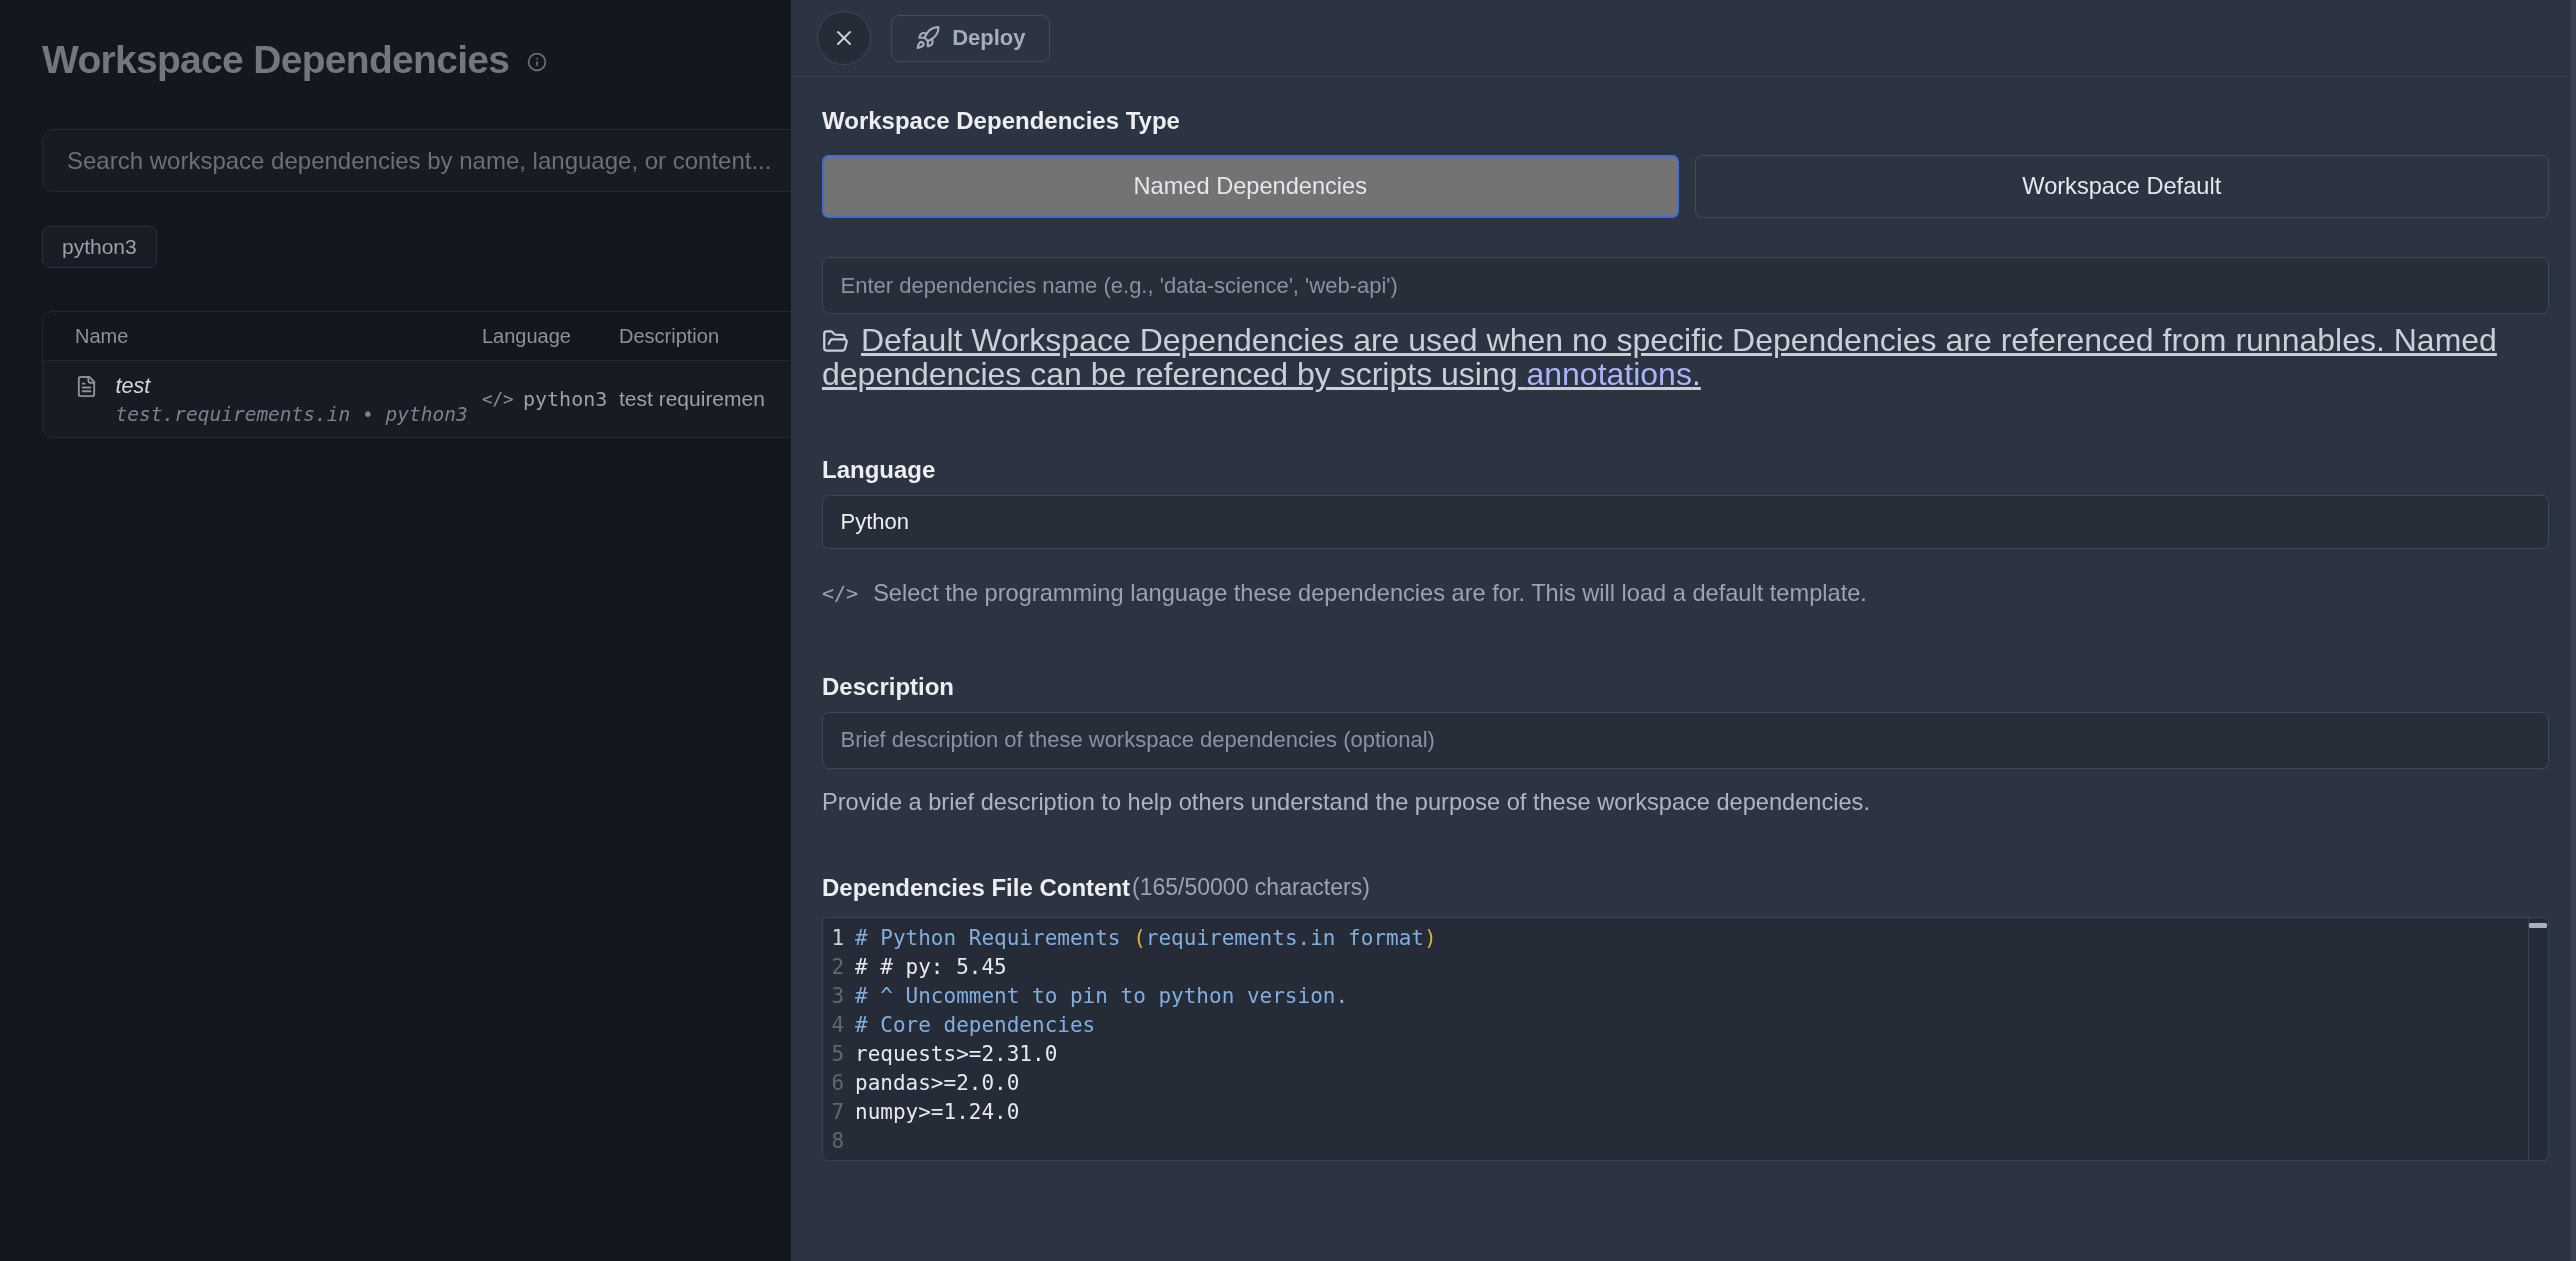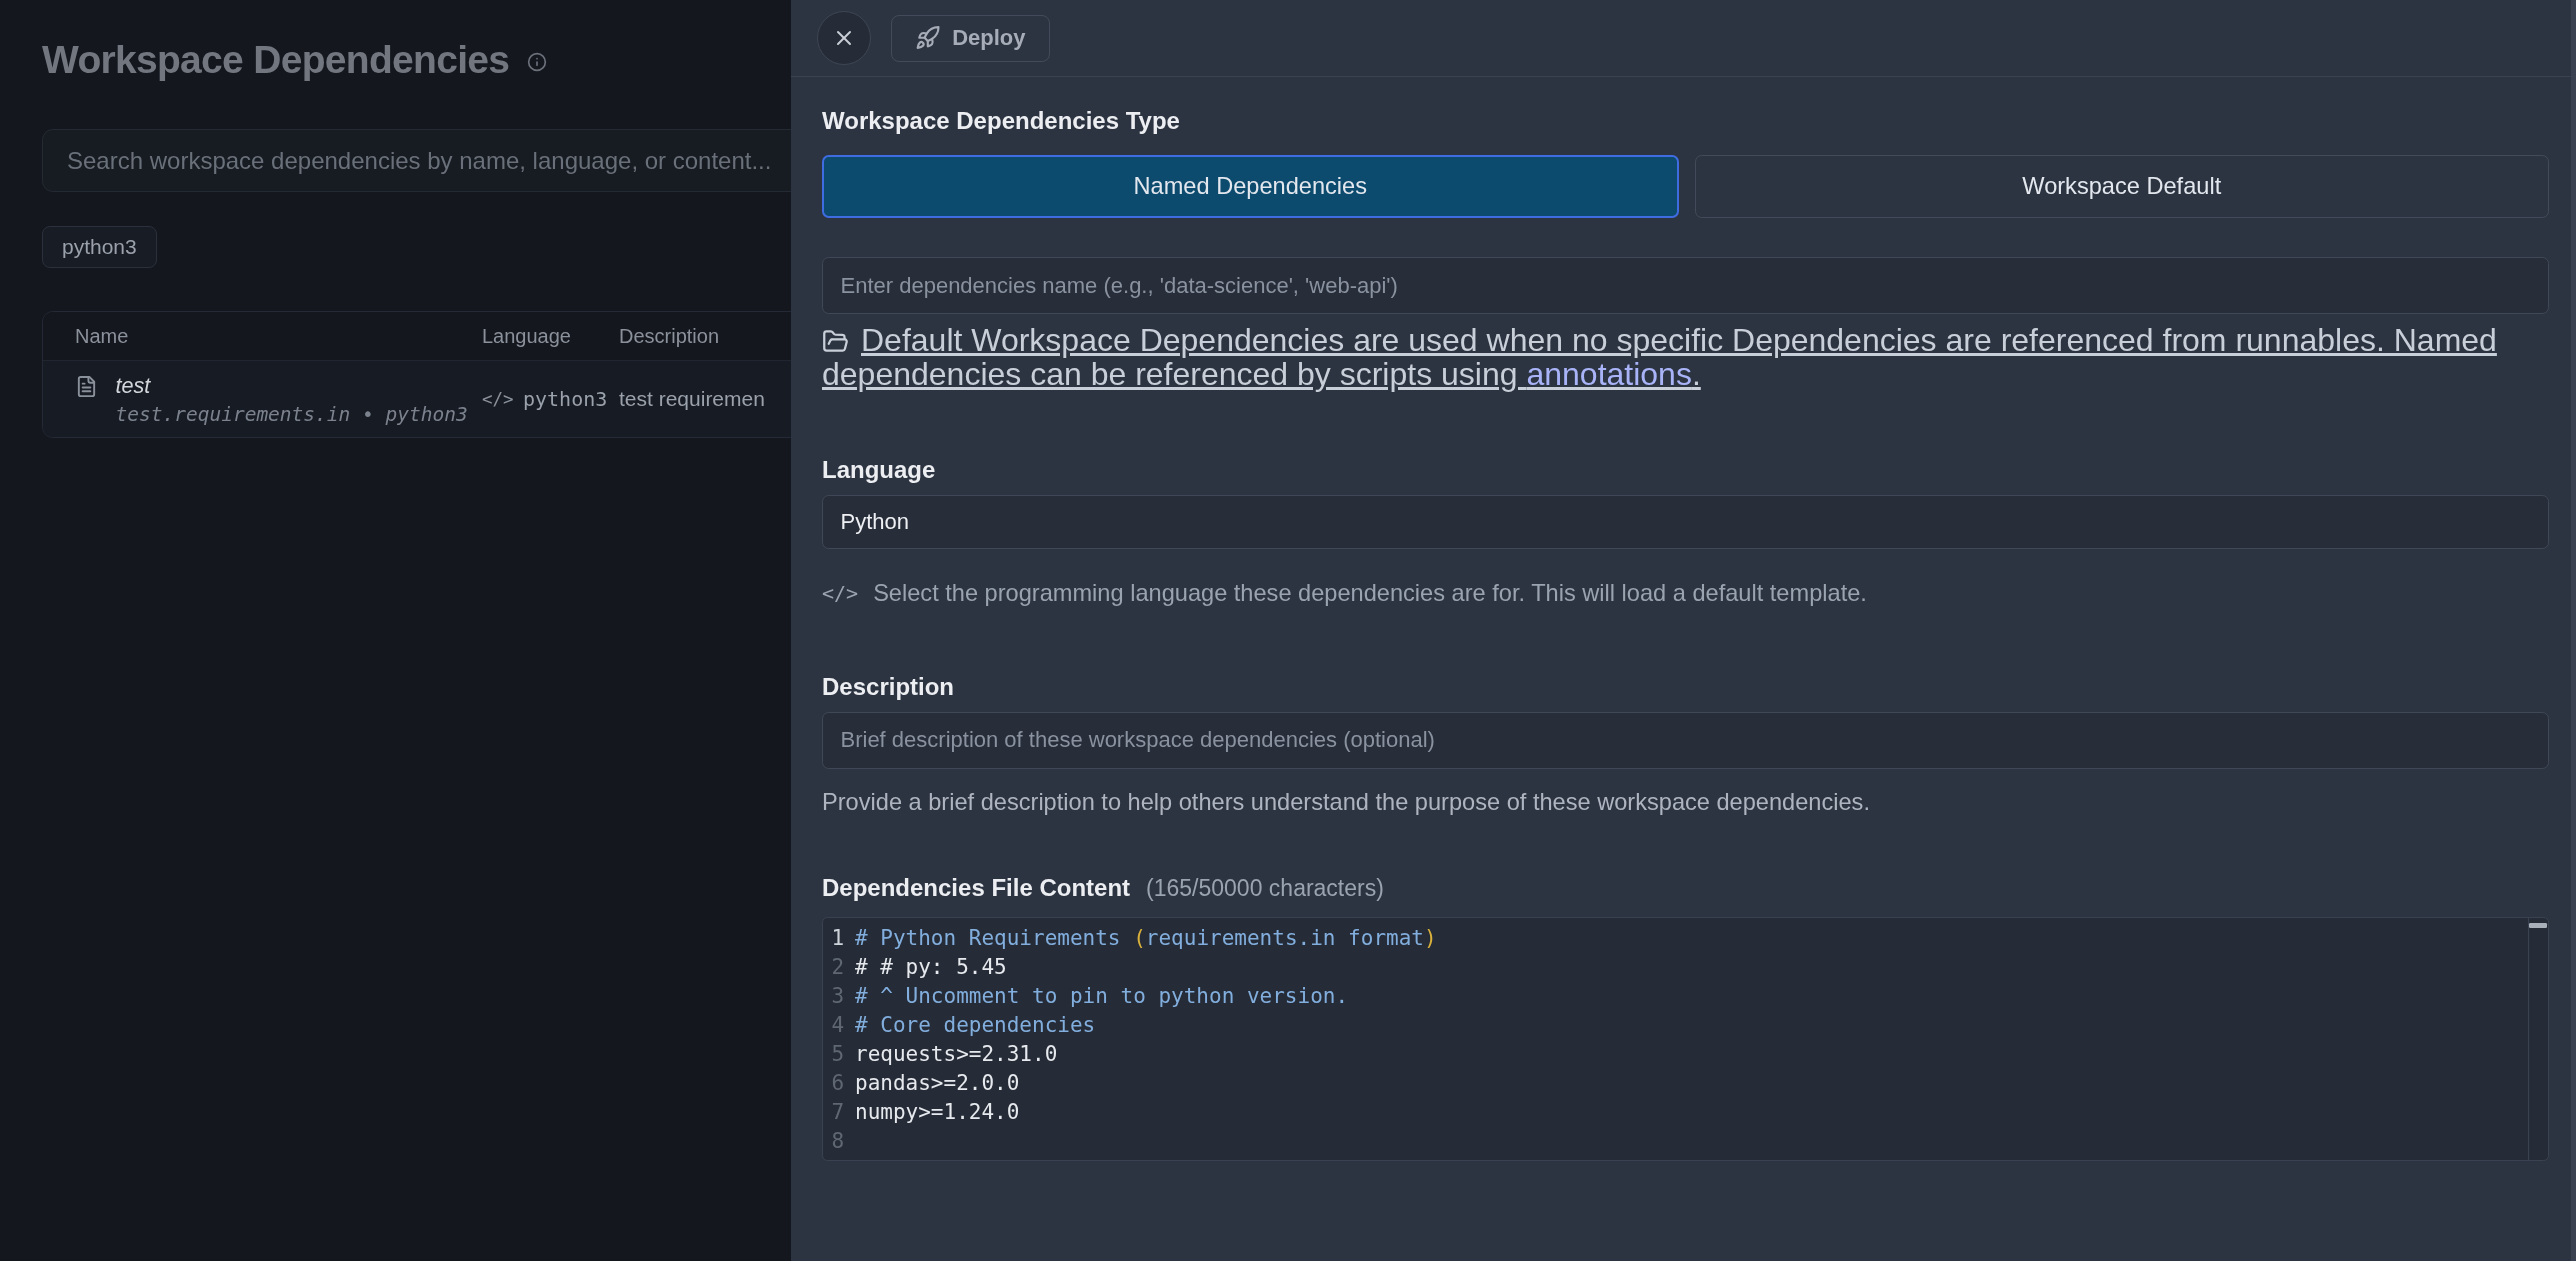--- a/index.html
+++ b/index.html
@@ -82,7 +82,7 @@
     font-family:"Liberation Sans", sans-serif;
     background:transparent; border:1.3px solid #434b5a;
   }
-  .type-btn.selected { background:#0c4a6e; border:2px solid #3f6ce0; }
+  .type-btn.selected { background:#737373; border:2px solid #3f6ce0; }
   .text-input {
     width:100%; height:57px; border-radius:6.7px; background:#272d39;
     border:1.3px solid #404857; color:#edeff2; font-size:22px; padding:0 17.5px;

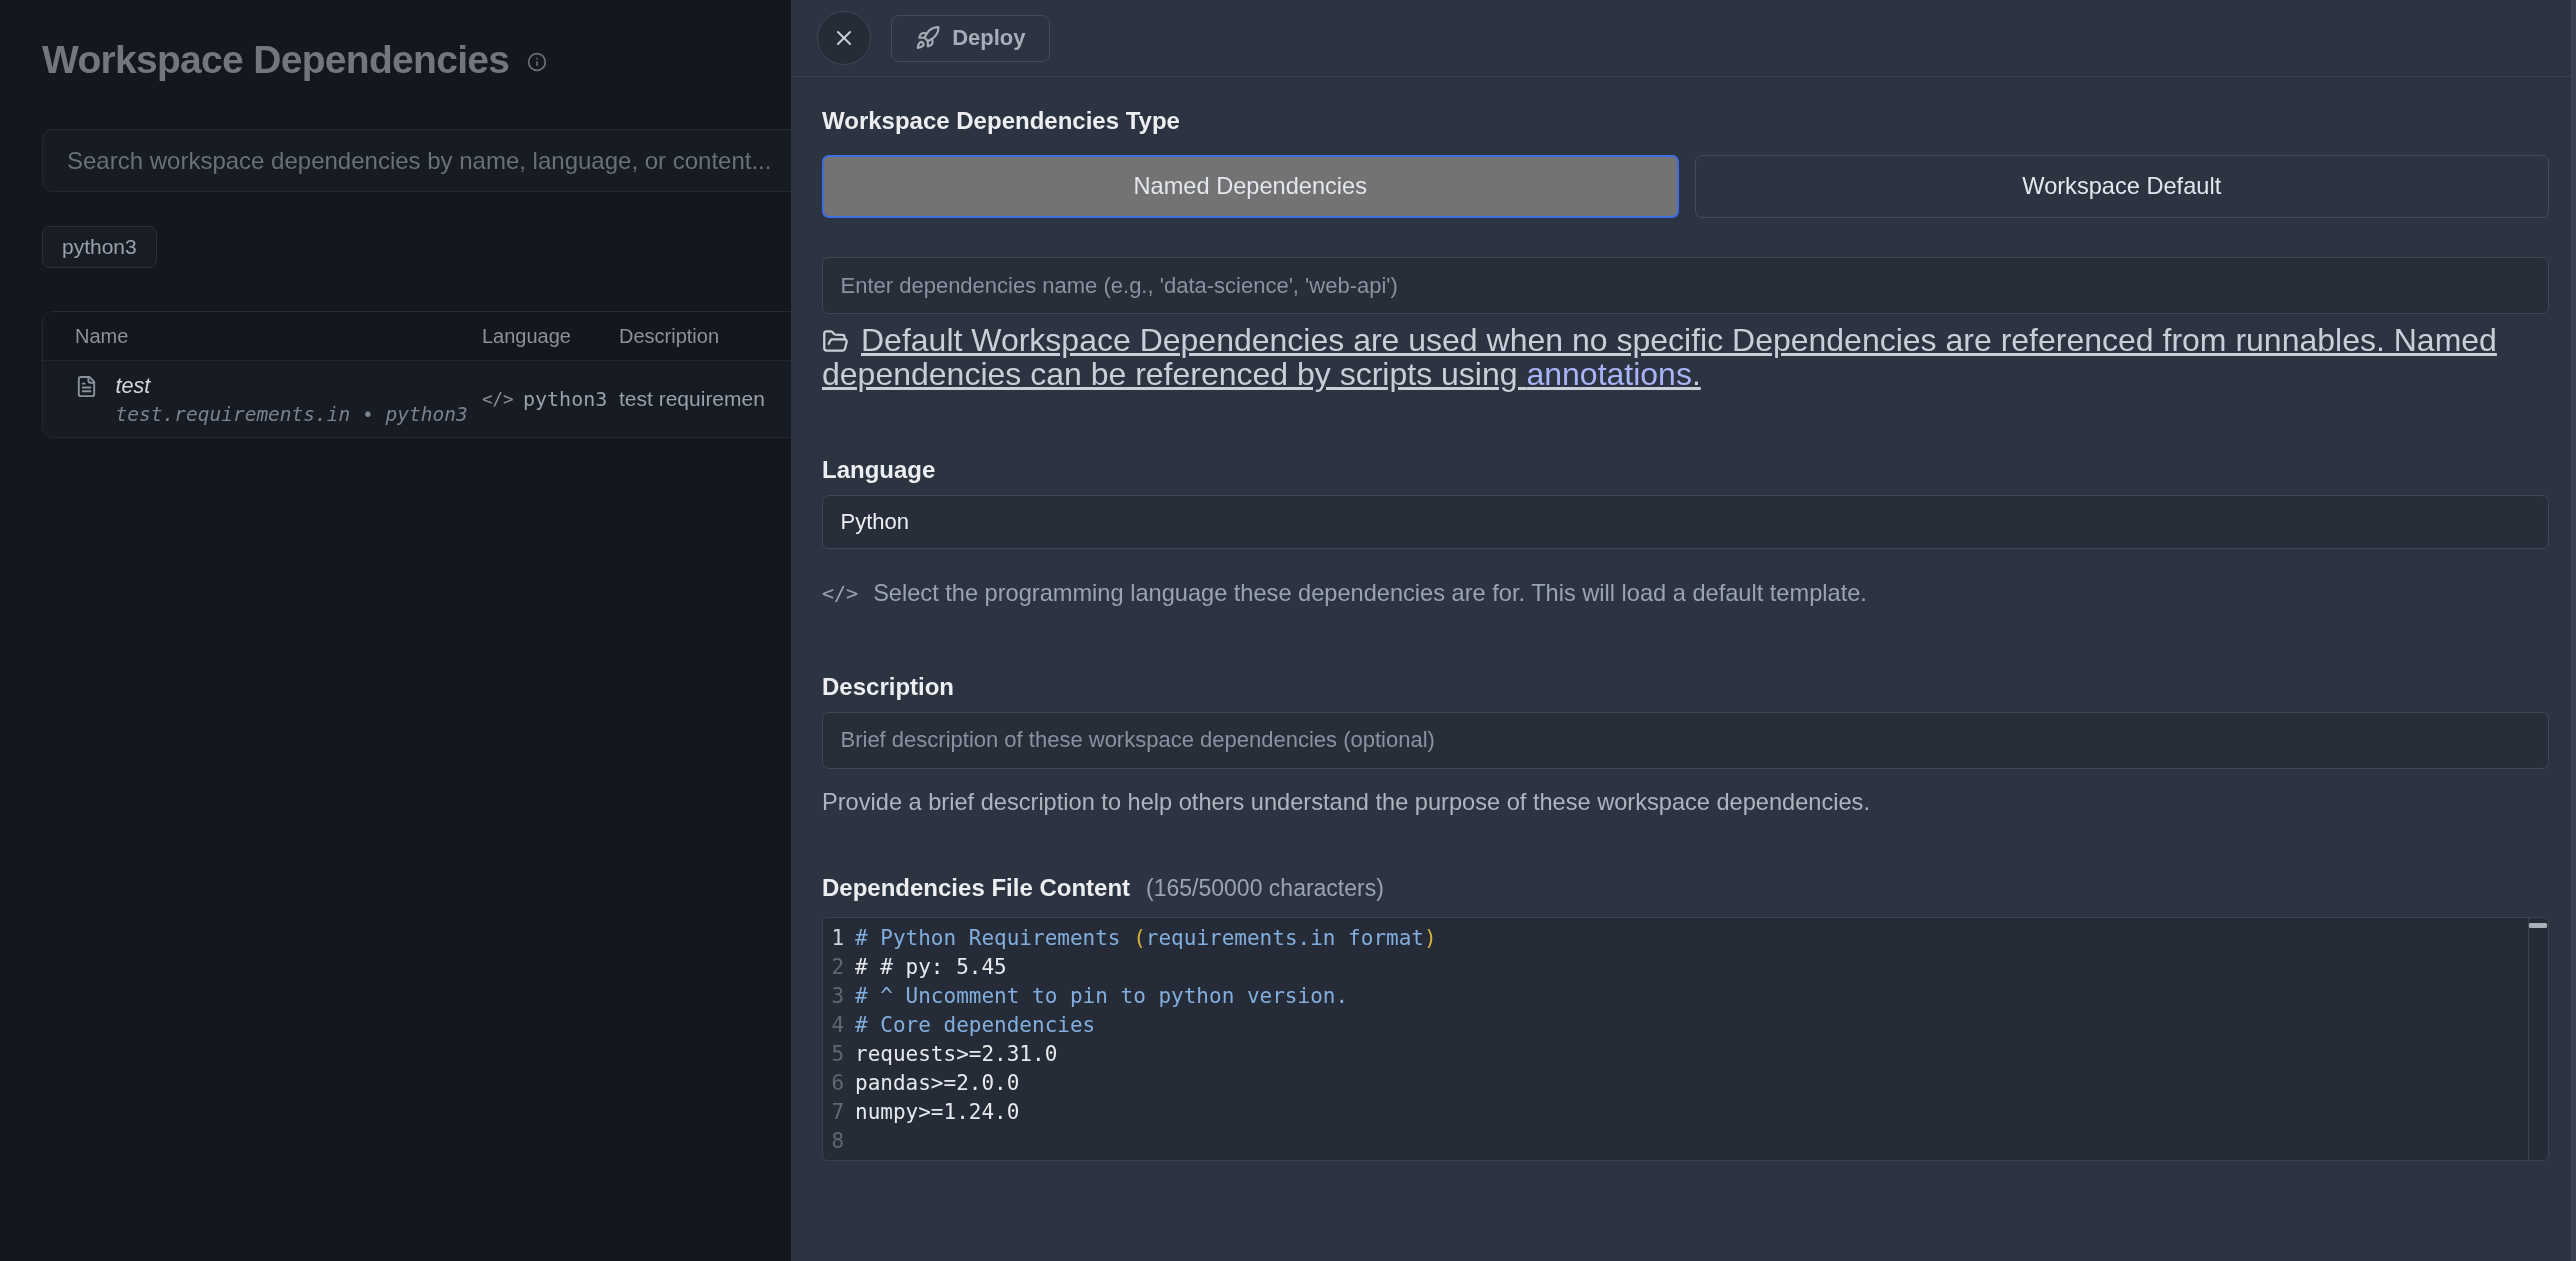--- a/index.html
+++ b/index.html
@@ -109,7 +109,7 @@
   .lbl-desc { margin-top:66px; }
   .inp-desc { margin-top:10.8px; }
   .desc-help { margin-top:20px; font-size:23.6px; color:#aeb5c0; }
-  .content-label-row { margin-top:58px; display:flex; align-items:flex-end; gap:16px; }
+  .content-label-row { margin-top:58px; display:flex; align-items:flex-start; gap:2px; }
   .char-count { font-size:23px; font-weight:400; color:#9aa3b0; }
   .code-editor {
     position:relative; margin-top:15px; height:244px; background:#262c37;

